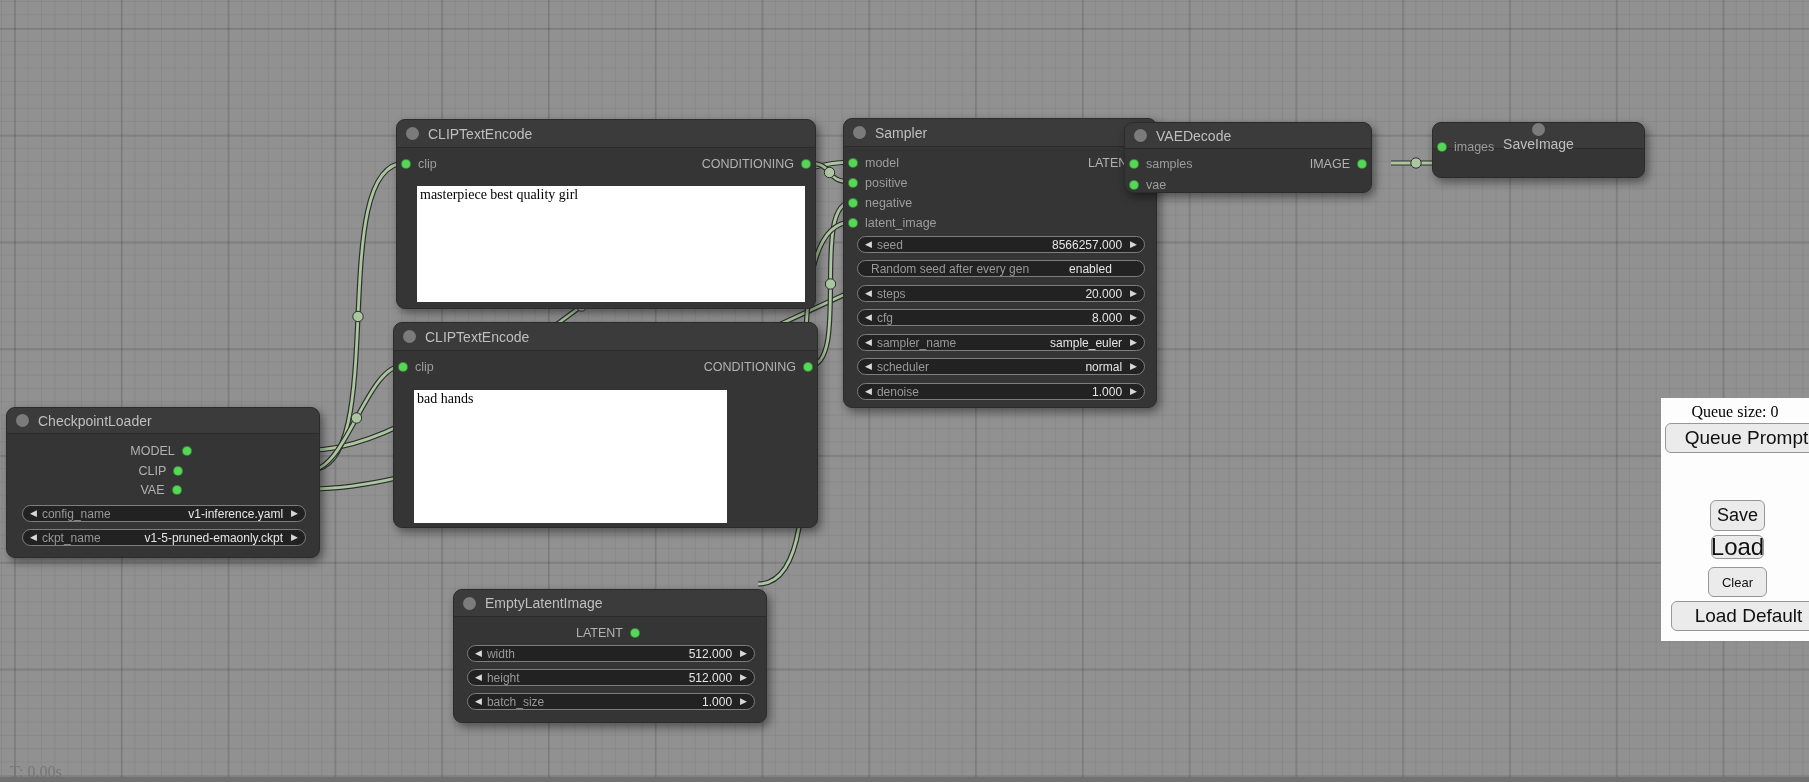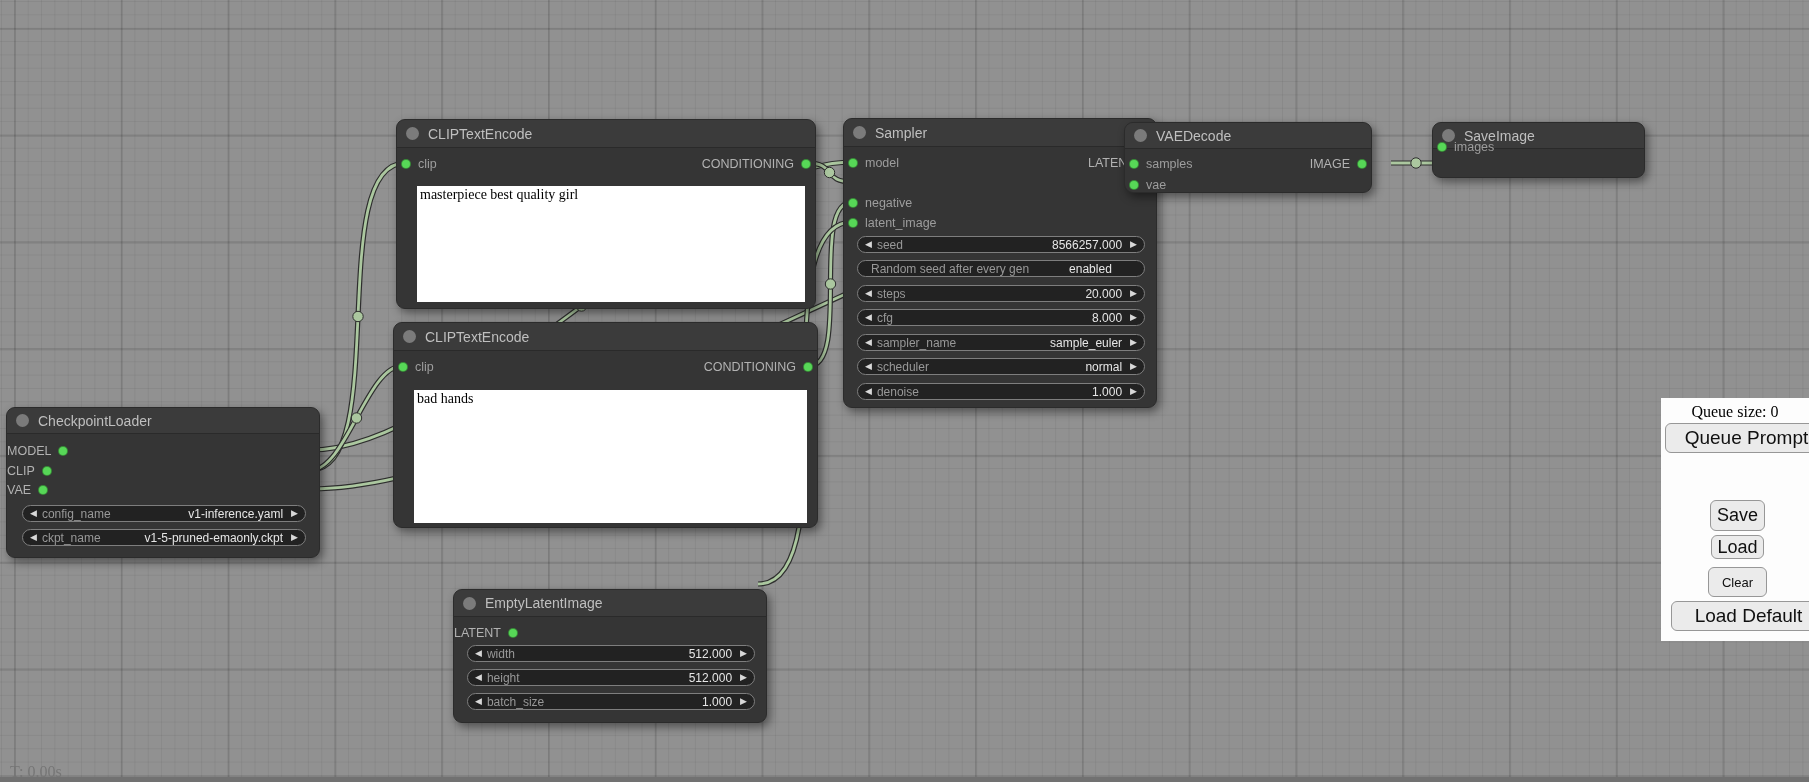--- a/index.html
+++ b/index.html
@@ -244,7 +244,7 @@
   </div>
 
   <div class="node" style="left:1432px;top:122px;width:213px;height:56px;">
-    <div class="ntitle" style="height:25px;">
+    <div class="ntitle" style="height:25px;flex-direction:column;">
       <span class="tdot"></span>
       <span>SaveImage</span>
     </div>

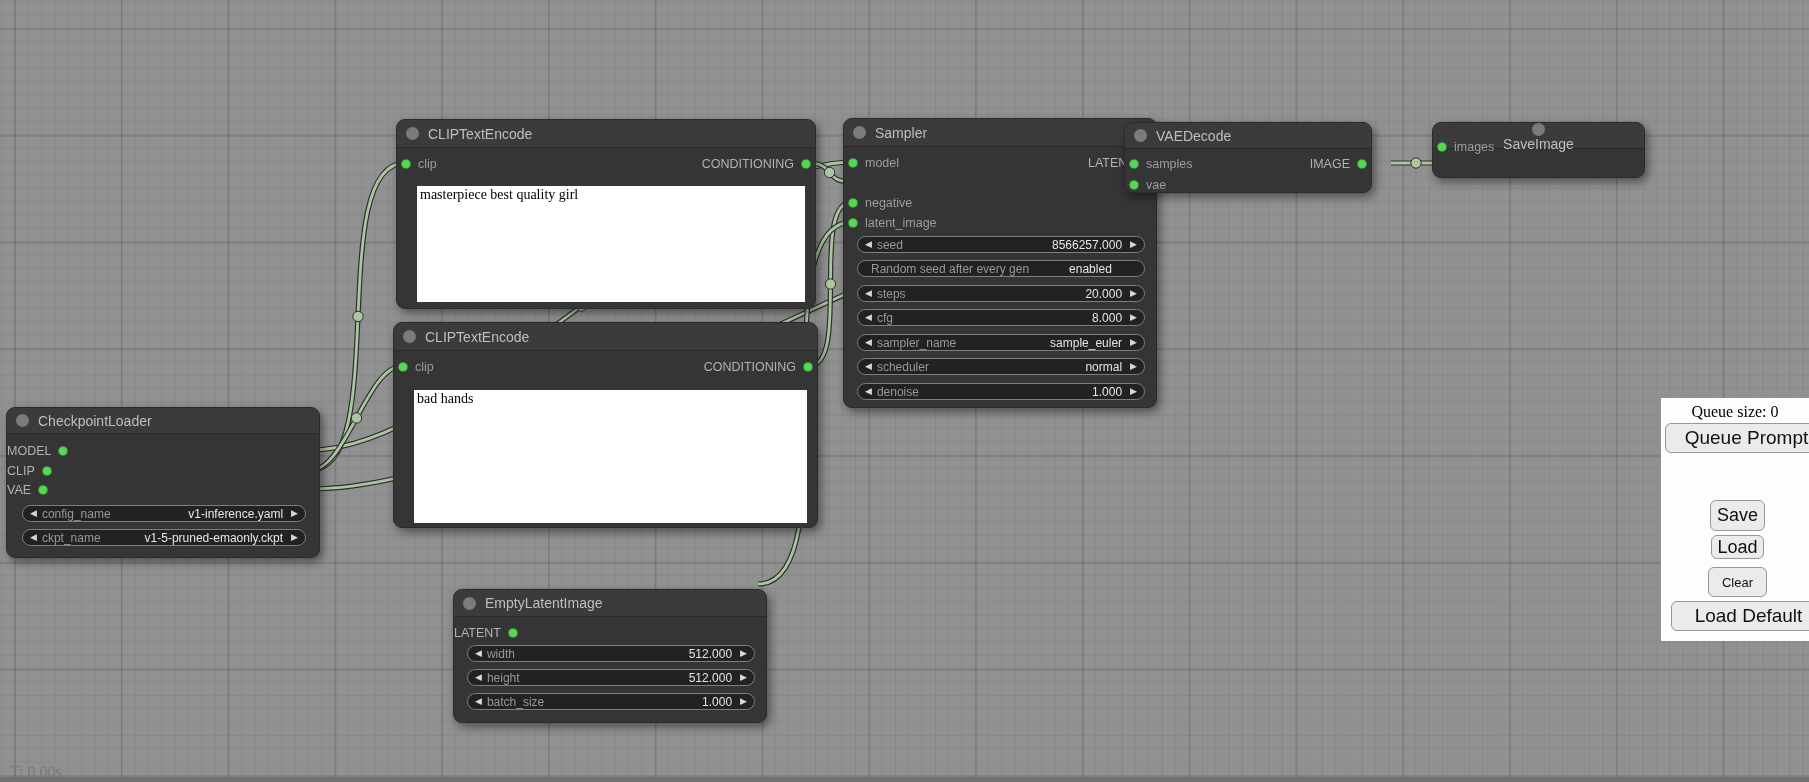--- a/index.html
+++ b/index.html
@@ -24,7 +24,7 @@
   .dot{width:10px;height:10px;border-radius:50%;background:#57d757;border:1px solid rgba(0,0,0,0.35);
     box-sizing:border-box;flex:0 0 auto;}
   .in .dot{margin-left:4px;margin-right:7px;}
-  .out{justify-content:flex-start;}
+  .out{justify-content:center;}
   .out .dot{margin-right:4px;margin-left:7px;}
   .slot-lbl{color:#9d9d9d;font-size:12.5px;}
   .out .slot-lbl{color:#b2b2b2;}

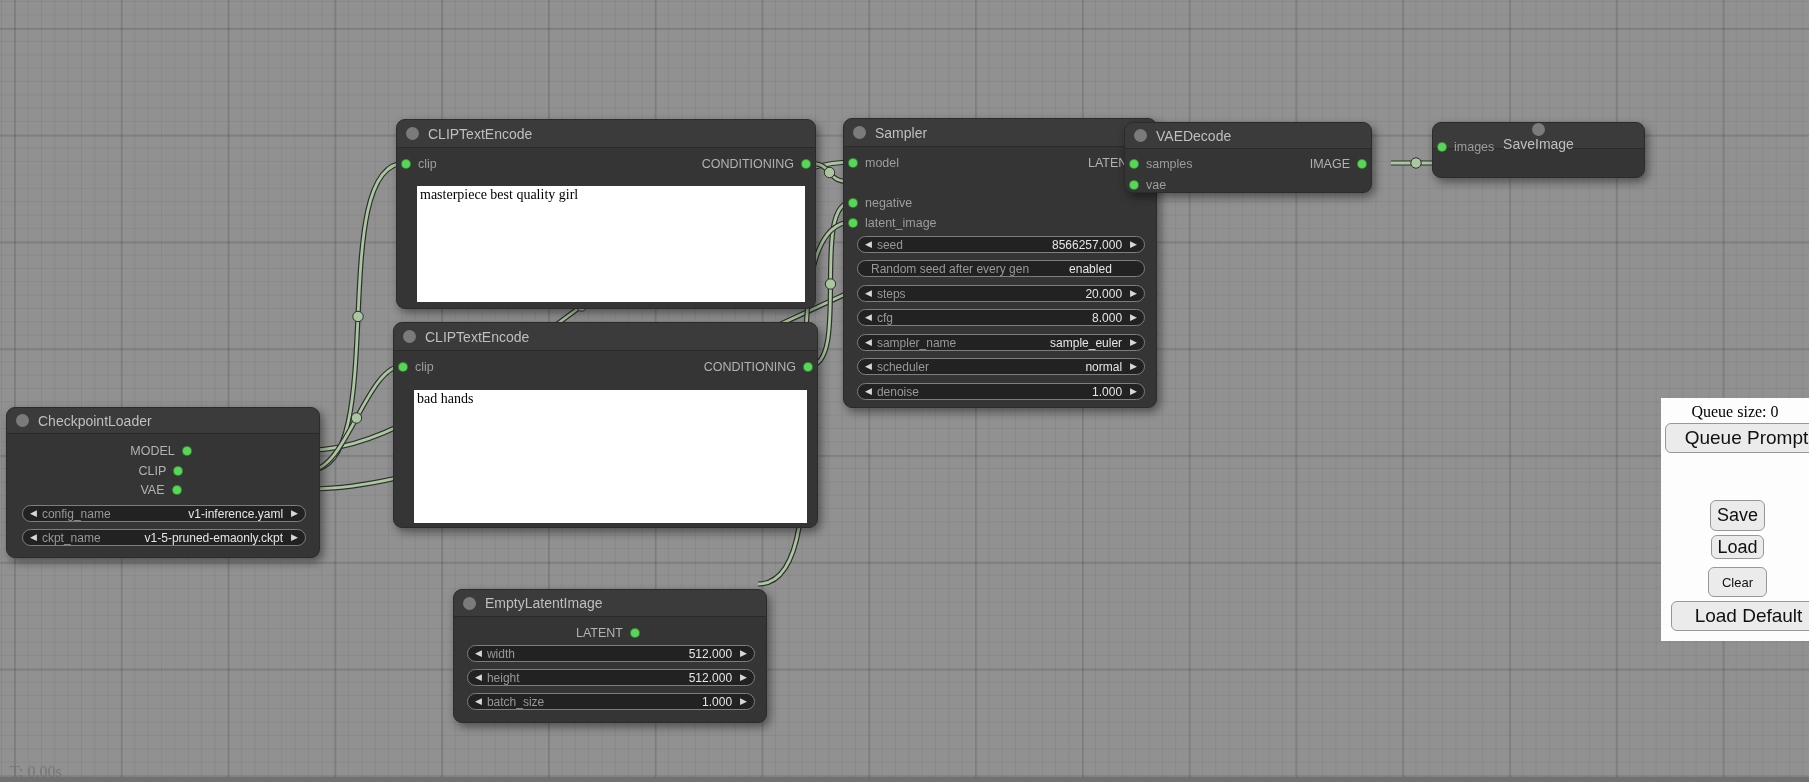--- a/index.html
+++ b/index.html
@@ -171,6 +171,10 @@
         <i class="dot"></i>
       </span>
     </div>
+    <div class="row in" style="top:54px;">
+      <i class="dot"></i>
+      <span class="slot-lbl">positive</span>
+    </div>
     <div class="row in" style="top:74px;">
       <i class="dot"></i>
       <span class="slot-lbl">negative</span>

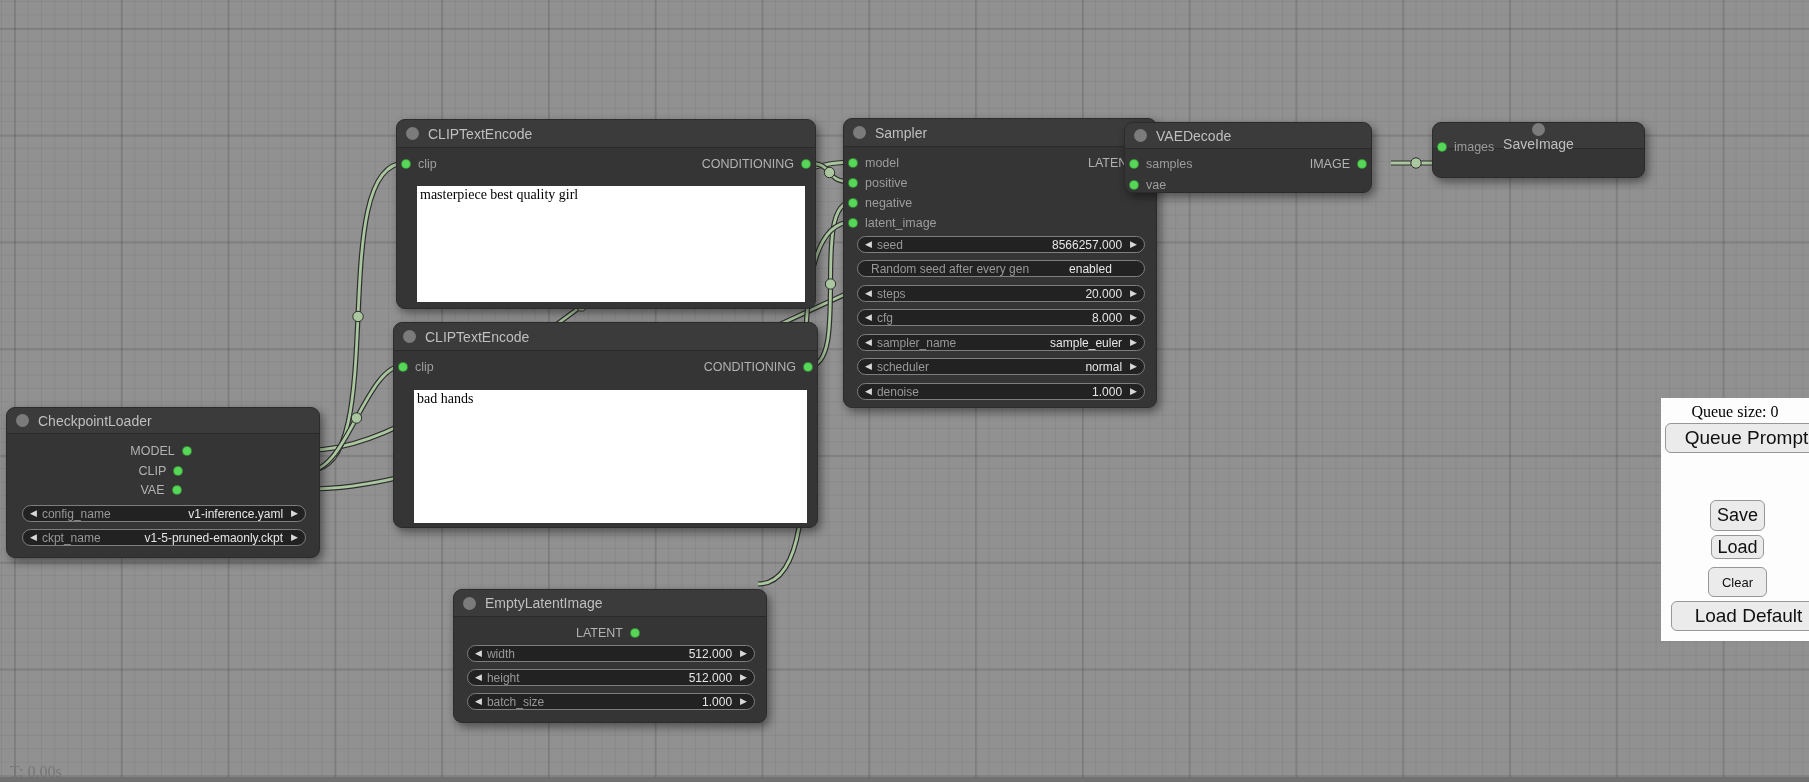--- a/index.html
+++ b/index.html
@@ -122,7 +122,7 @@
         <i class="dot"></i>
       </span>
     </div>
-    <textarea class="tarea" style="left: 20px; top: 67px; width: 393px; height: 133px;">bad hands</textarea>
+    <textarea class="tarea" style="left: 20px; top: 67px; width: 313px; height: 133px;">bad hands</textarea>
   </div>
 
   <div class="node" style="left:6px;top:407px;width:314px;height:151px;">

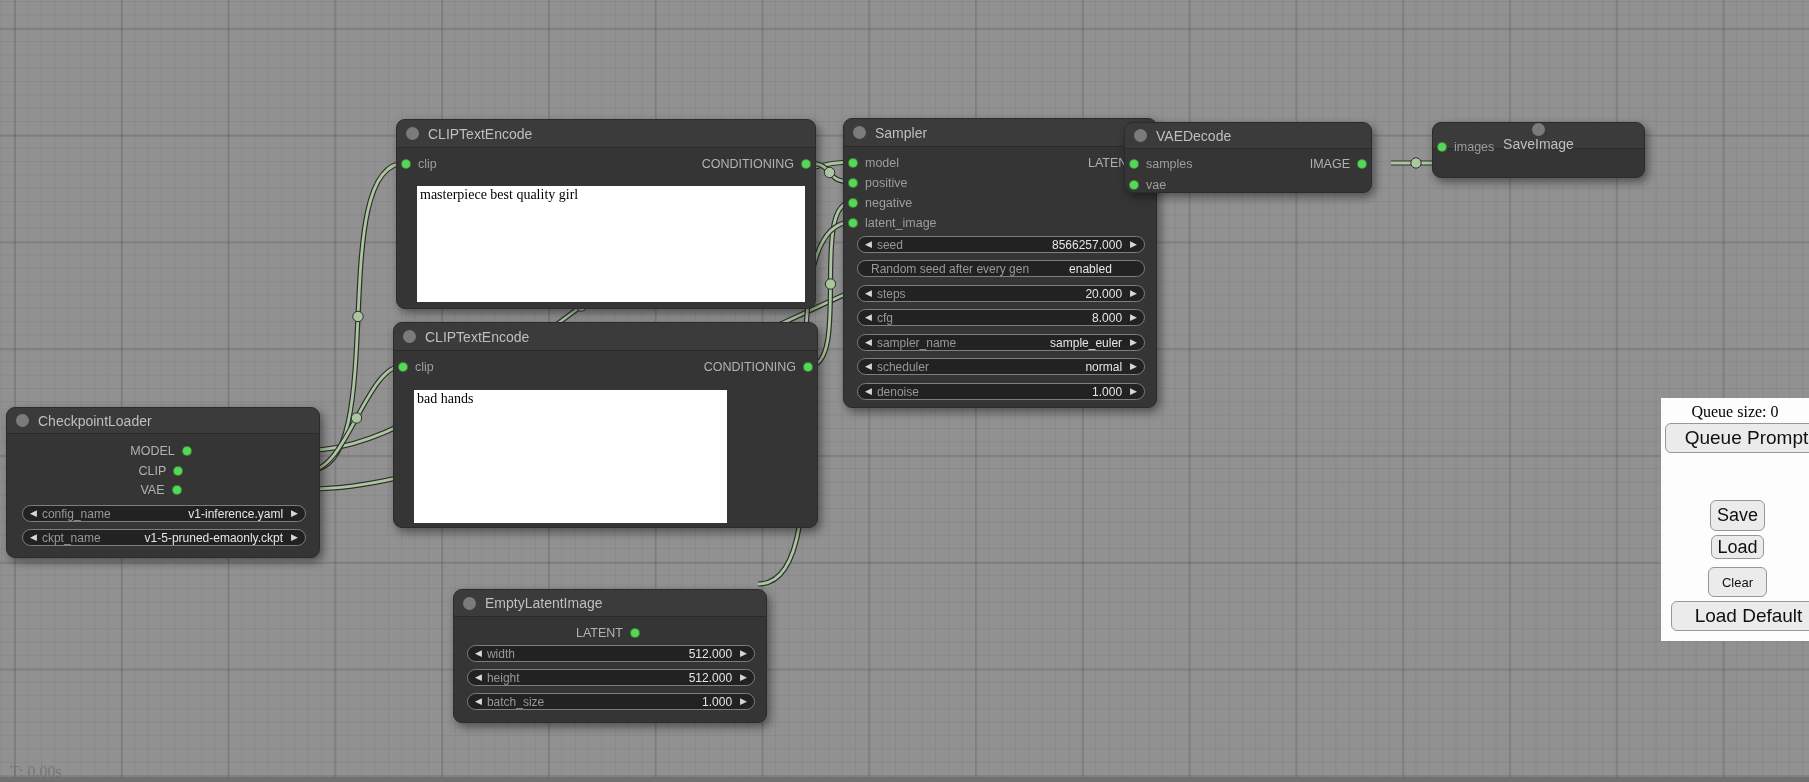--- a/index.html
+++ b/index.html
@@ -48,7 +48,7 @@
     display:flex;align-items:center;justify-content:center;box-sizing:border-box;cursor:pointer;}
   #btn-queue{left:4px;top:25px;width:163px;height:30px;font-size:19px;}
   #btn-save{left:49px;top:102px;width:55px;height:31px;font-size:18px;}
-  #btn-load{left:50px;top:137px;width:53px;height:24px;font-size:18px;}
+  #btn-load{left:50px;top:137px;width:53px;height:24px;font-size:24px;}
   #btn-clear{left:47px;top:169px;width:59px;height:30px;font-size:13px;}
   #btn-loaddefault{left:10px;top:203px;width:155px;height:30px;font-size:19px;}
   #timer{position:absolute;left:10px;top:763px;color:#767676;z-index:2;

